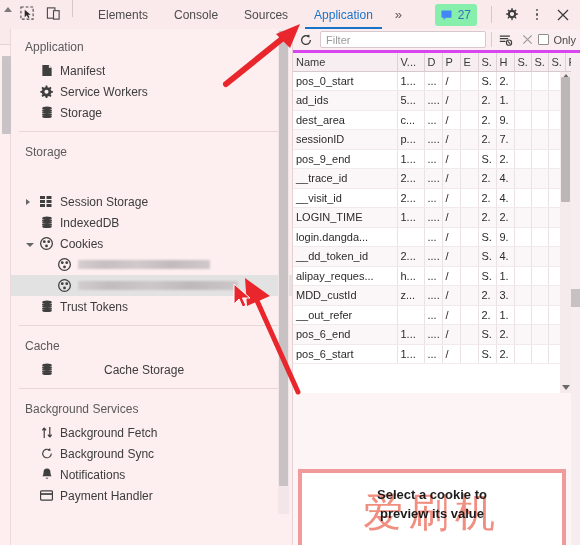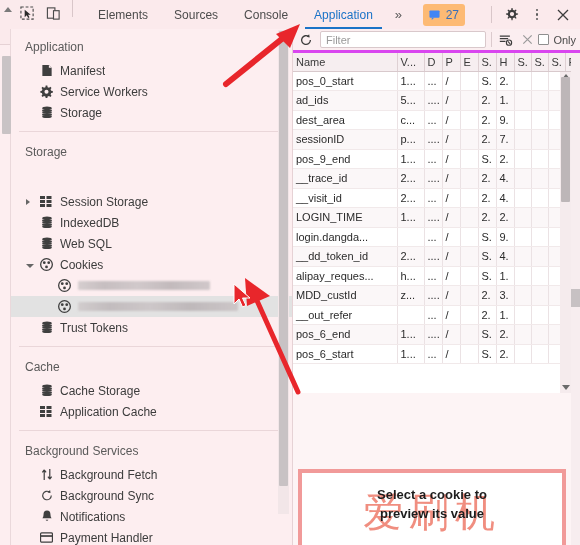--- a/index.html
+++ b/index.html
@@ -272,10 +272,10 @@
         <span>Elements</span>
       </div>
       <div class="tab">
+        <span>Console</span>
+      </div>
+      <div class="tab">
         <span>Sources</span>
-      </div>
-      <div class="tab">
-        <span>Console</span>
       </div>
       <div class="tab active">
         <span>Application</span>

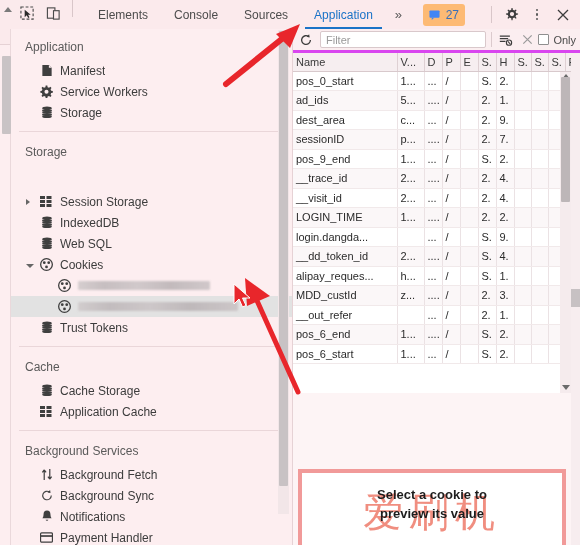--- a/index.html
+++ b/index.html
@@ -53,7 +53,7 @@
   .msg-badge {
     display: flex; align-items: center; gap: 6px;
     padding: 2px 6px; border-radius: 3px;
-    background: #fdba74; margin-right: 20px;
+    background: #86efac; margin-right: 8px;
   }
   .msg-badge .count { font-size: 12px; color: #3a6fb8; }
   .dots { display:flex; flex-direction:column; gap:2px; align-items:center; }

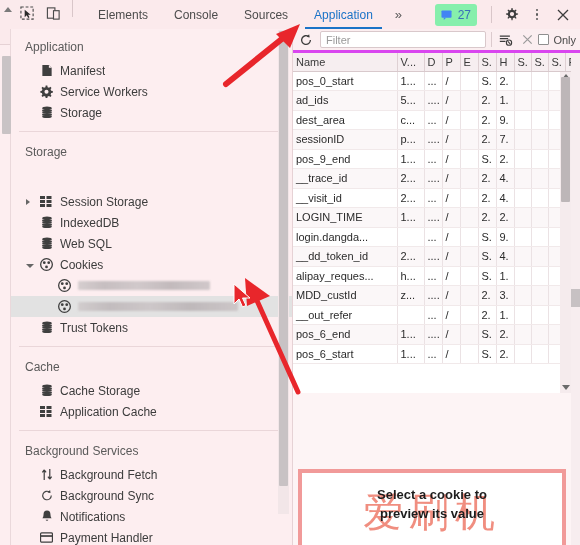--- a/index.html
+++ b/index.html
@@ -381,18 +381,6 @@
               </svg>
             </span>
             <span class="sb-label">IndexedDB</span>
-          </div>
-          <div class="sb-item" style="position: relative;">
-            <span class="sb-ico">
-              <svg width="12" height="13" viewBox="0 0 12 14">
-                <ellipse cx="6" cy="2.4" rx="5.2" ry="1.9" fill="#3f3f3f"></ellipse>
-                <rect x="0.8" y="4" width="10.4" height="1.8" fill="#3f3f3f"></rect>
-                <ellipse cx="6" cy="6.8" rx="5.2" ry="1.7" fill="#3f3f3f"></ellipse>
-                <rect x="0.8" y="8.3" width="10.4" height="1.8" fill="#3f3f3f"></rect>
-                <ellipse cx="6" cy="11.2" rx="5.2" ry="1.8" fill="#3f3f3f"></ellipse>
-              </svg>
-            </span>
-            <span class="sb-label">Web SQL</span>
           </div>
           <div class="sb-item" style="position: relative;">
             <span class="sb-arrow open"></span>

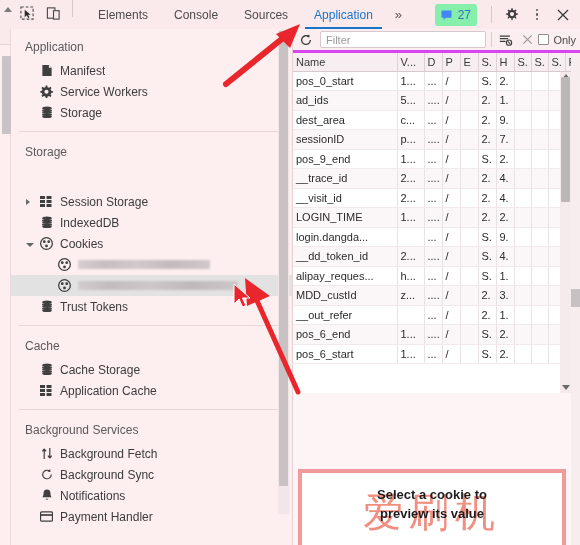--- a/index.html
+++ b/index.html
@@ -432,7 +432,7 @@
         <div class="sb-sep"></div>
         <div class="sb-section">
           <div class="sb-title">Cache</div>
-          <div class="sb-item" style="position: relative;">
+          <div class="sb-item" style="position: relative; gap: 44px;">
             <span class="sb-ico">
               <svg width="12" height="13" viewBox="0 0 12 14">
                 <ellipse cx="6" cy="2.4" rx="5.2" ry="1.9" fill="#3f3f3f"></ellipse>

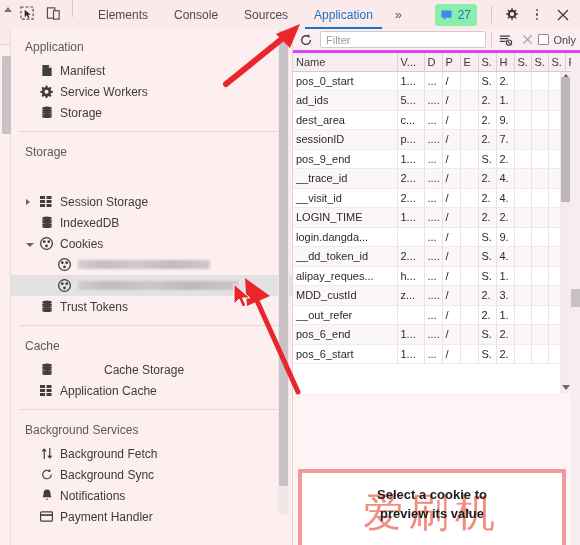--- a/index.html
+++ b/index.html
@@ -443,19 +443,6 @@
               </svg>
             </span>
             <span class="sb-label">Cache Storage</span>
-          </div>
-          <div class="sb-item" style="position: relative;">
-            <span class="sb-ico">
-              <svg width="13" height="11" viewBox="0 0 13 11">
-                <rect x="0" y="0" width="5" height="3" fill="#3f3f3f"></rect>
-                <rect x="6.5" y="0" width="5" height="3" fill="#3f3f3f"></rect>
-                <rect x="0" y="4" width="5" height="3" fill="#3f3f3f"></rect>
-                <rect x="6.5" y="4" width="5" height="3" fill="#3f3f3f"></rect>
-                <rect x="0" y="8" width="5" height="3" fill="#3f3f3f"></rect>
-                <rect x="6.5" y="8" width="5" height="3" fill="#3f3f3f"></rect>
-              </svg>
-            </span>
-            <span class="sb-label">Application Cache</span>
           </div>
         </div>
         <div class="sb-sep"></div>

